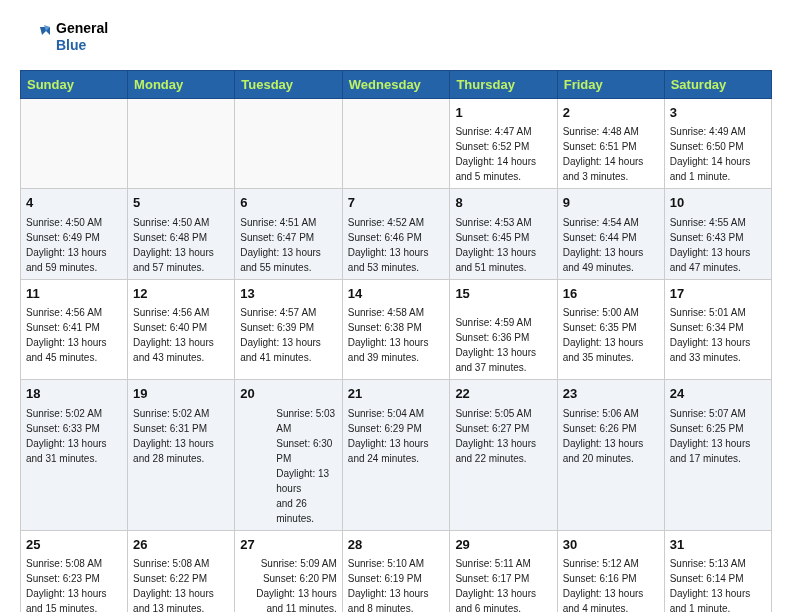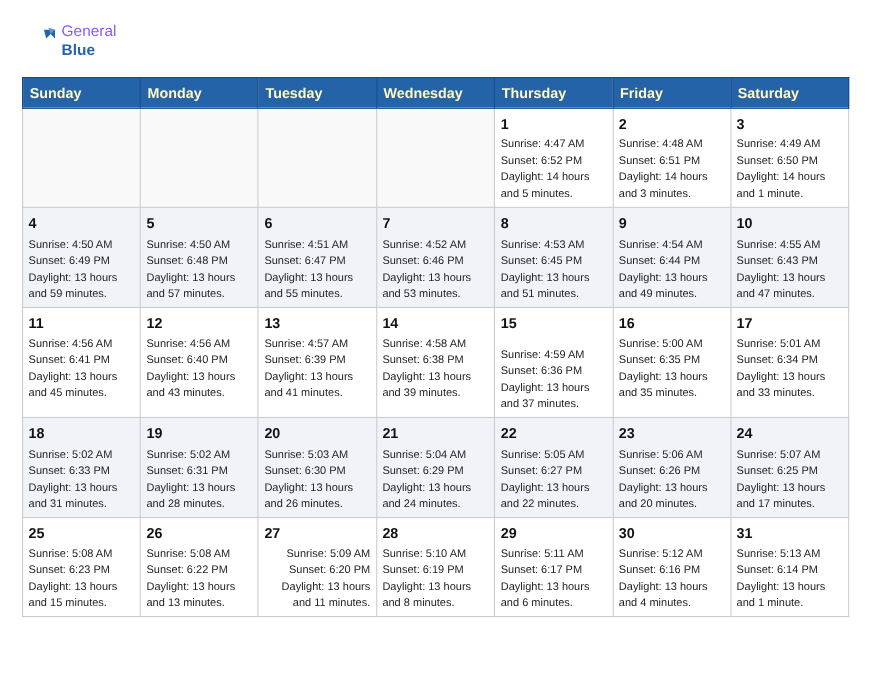--- a/index.html
+++ b/index.html
@@ -90,7 +90,7 @@
       <path d="M24 2 L30 4 L26 8 Z" fill="#5b9bd5"></path>
     </svg>
     <div>
-      <div style="font-size:14px;font-weight:normal;color:#8b5cf6;line-height:1.2;">General</div>
+      <div style="font-size:14px;font-weight:bold;color:#000000;line-height:1.2;">General</div>
       <div style="font-size:14px;font-weight:bold;color:#2563a8;line-height:1.2;">Blue</div>
     </div>
   </div>

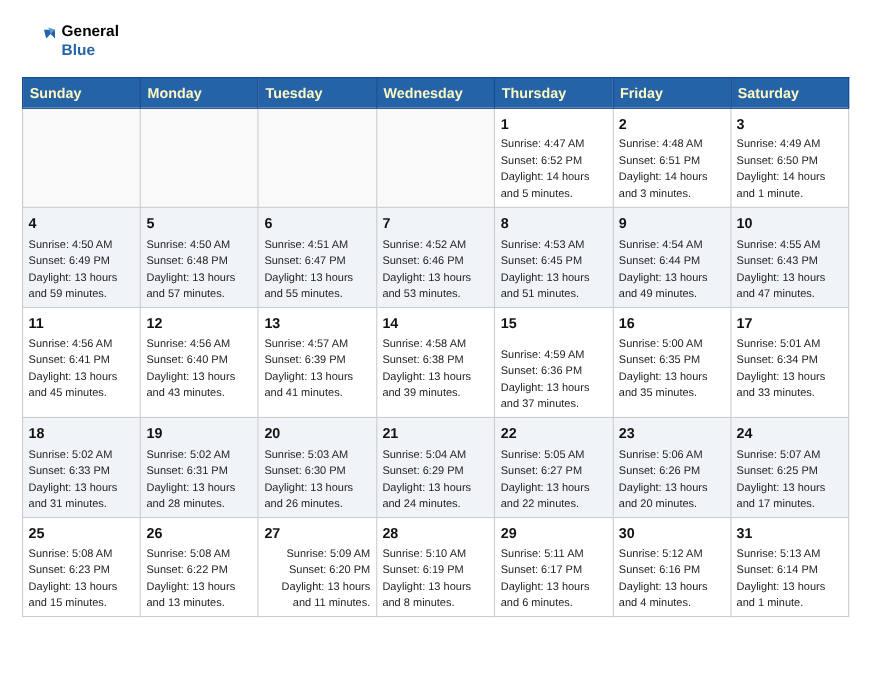--- a/index.html
+++ b/index.html
@@ -42,7 +42,7 @@
     }
     .calendar th {
       background: #2563a8;
-      color: #fef9c3;
+      color: #bef264;
       font-size: 13px;
       font-weight: bold;
       padding: 6px 6px;

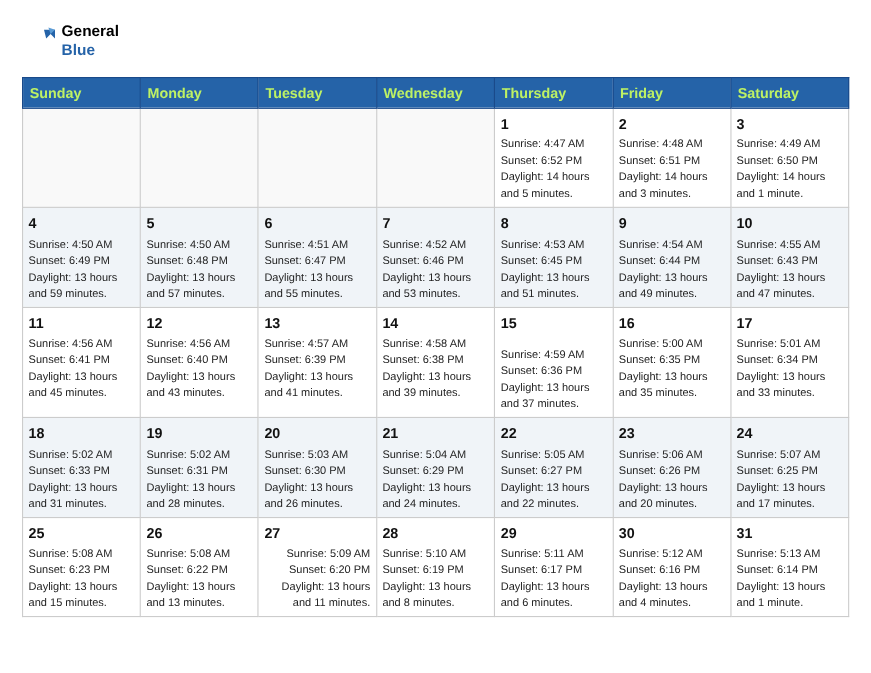--- a/index.html
+++ b/index.html
@@ -258,7 +258,7 @@
         </td>
         <td>
           <span class="day-num">20</span>
-          <div class="day-info" style="white-space: pre-line;">Sunrise: 5:03 AM
+          <div class="day-info" style="white-space: pre-line; margin-left: 36px;">Sunrise: 5:03 AM
 Sunset: 6:30 PM
 Daylight: 13 hours
 and 26 minutes.</div>

